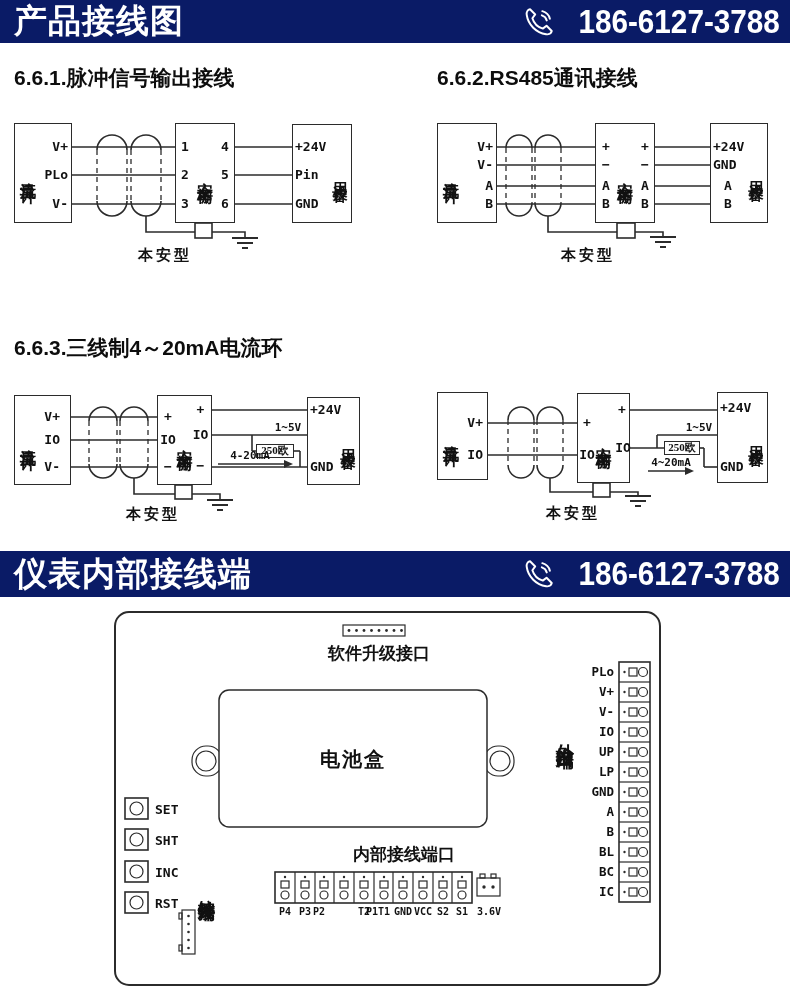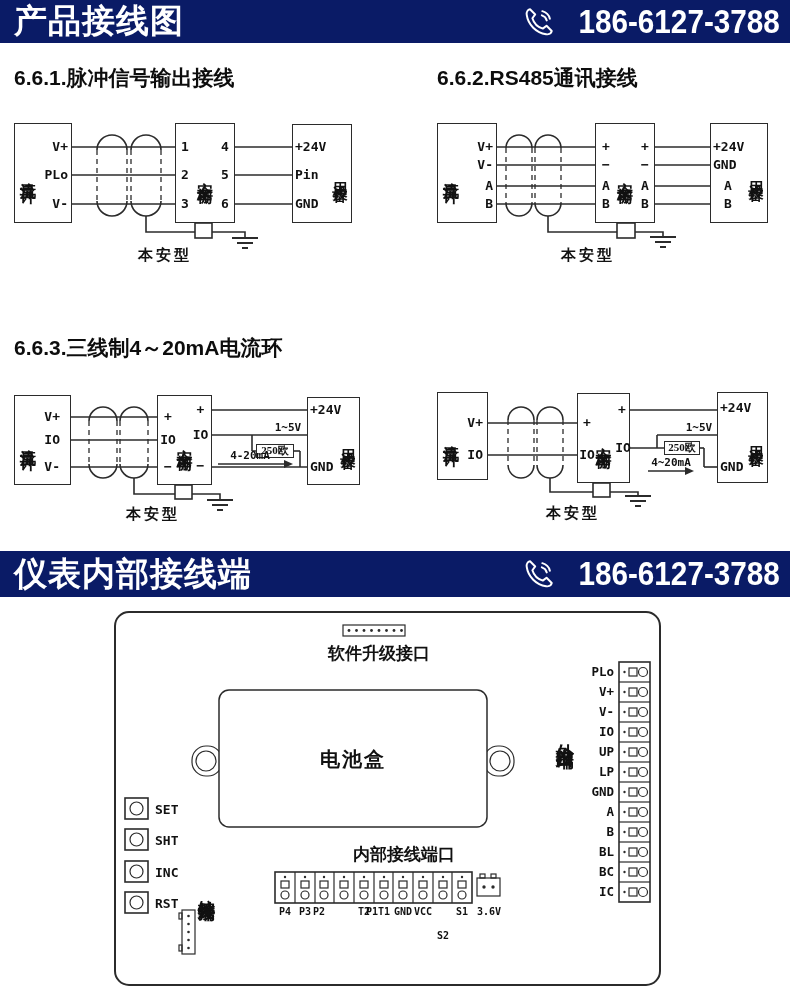--- a/index.html
+++ b/index.html
@@ -488,7 +488,7 @@
     <div class="mono-label t-c" style="left:371px;top:306px;width:26px;font-size:10px;text-align:center;">T1</div>
     <div class="mono-label t-c" style="left:390px;top:306px;width:26px;font-size:10px;text-align:center;">GND</div>
     <div class="mono-label t-c" style="left:410px;top:306px;width:26px;font-size:10px;text-align:center;">VCC</div>
-    <div class="mono-label t-c" style="left:430px;top:306px;width:26px;font-size:10px;text-align:center;margin-top:24px;">S2</div>
+    <div class="mono-label t-c" style="left:430px;top:306px;width:26px;font-size:10px;text-align:center;">S2</div>
     <div class="mono-label t-c" style="left:449px;top:306px;width:26px;font-size:10px;text-align:center;">S1</div>
     <div class="mono-label t-c" style="left:473px;top:306px;width:32px;font-size:10px;text-align:center;">3.6V</div>
 

